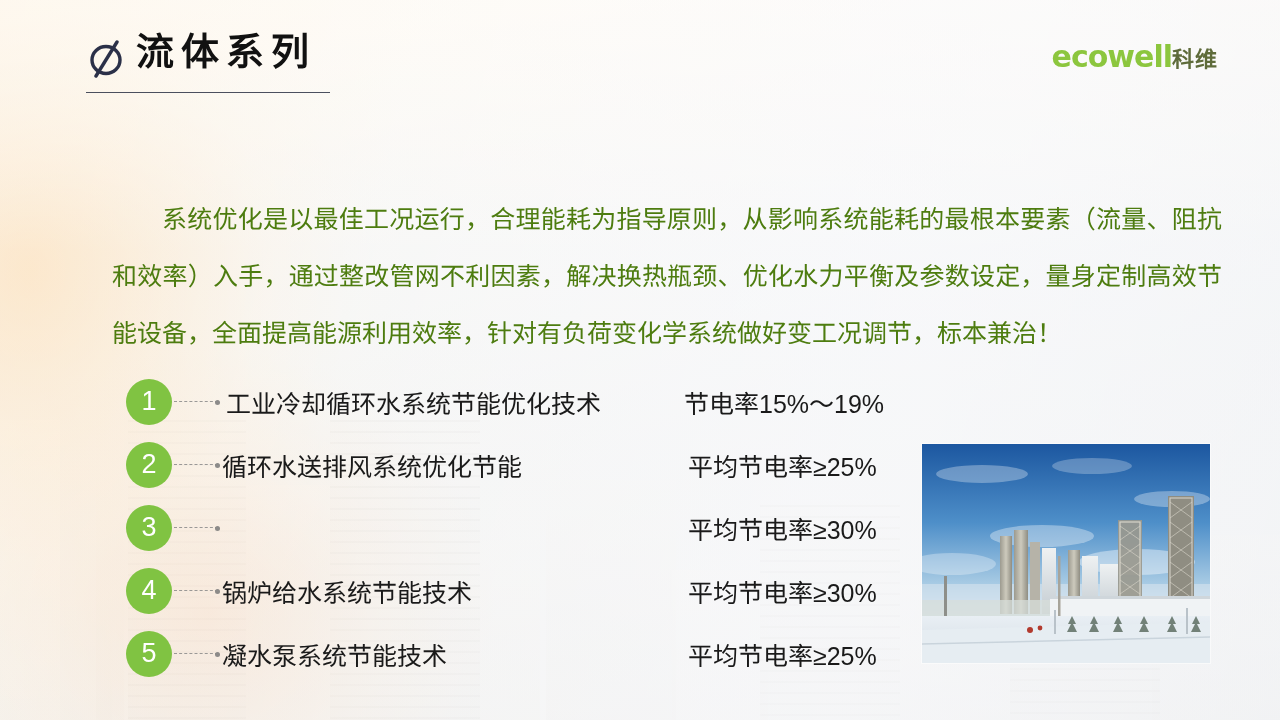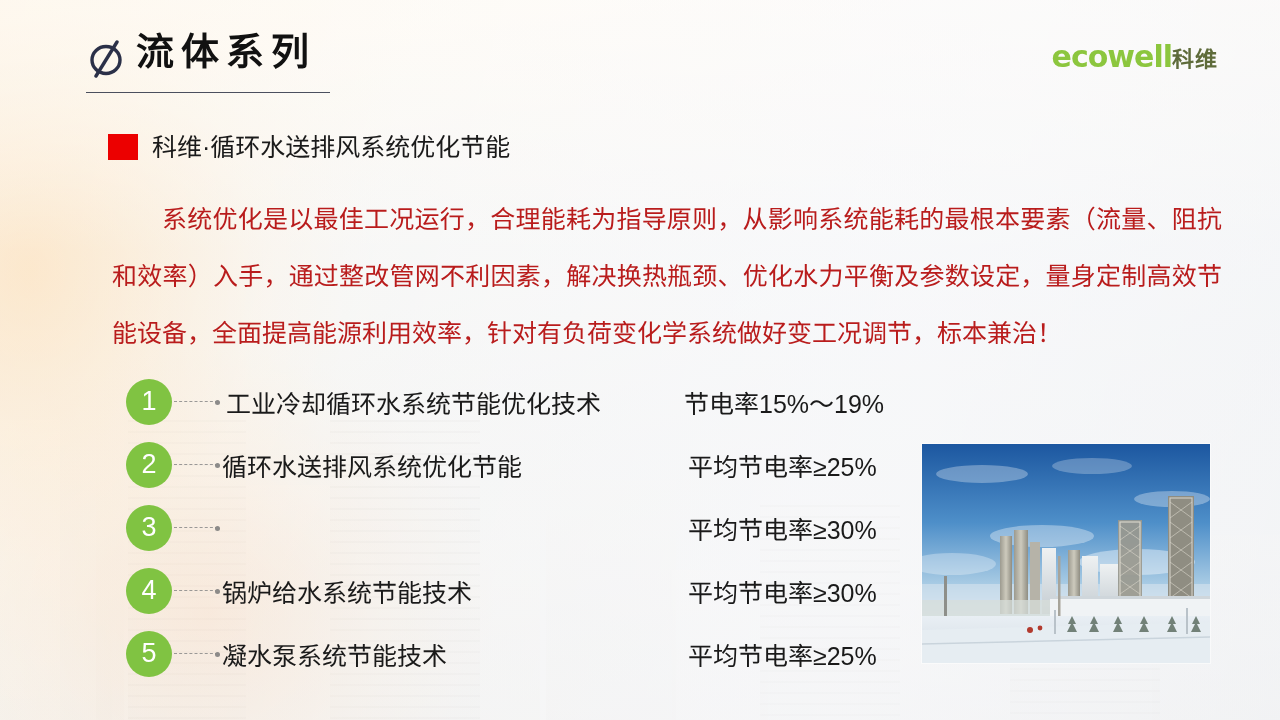--- a/index.html
+++ b/index.html
@@ -235,10 +235,6 @@
     </div>
   </div>
 
-  <div class="section-head">
-    <span class="red-square"></span>
-    <span class="section-title">科维·循环水送排风系统优化节能</span>
-  </div>
 
   <div class="para">系统优化是以最佳工况运行，合理能耗为指导原则，从影响系统能耗的最根本要素（流量、阻抗和效率）入手，通过整改管网不利因素，解决换热瓶颈、优化水力平衡及参数设定，量身定制高效节能设备，全面提高能源利用效率，针对有负荷变化学系统做好变工况调节，标本兼治！</div>
 

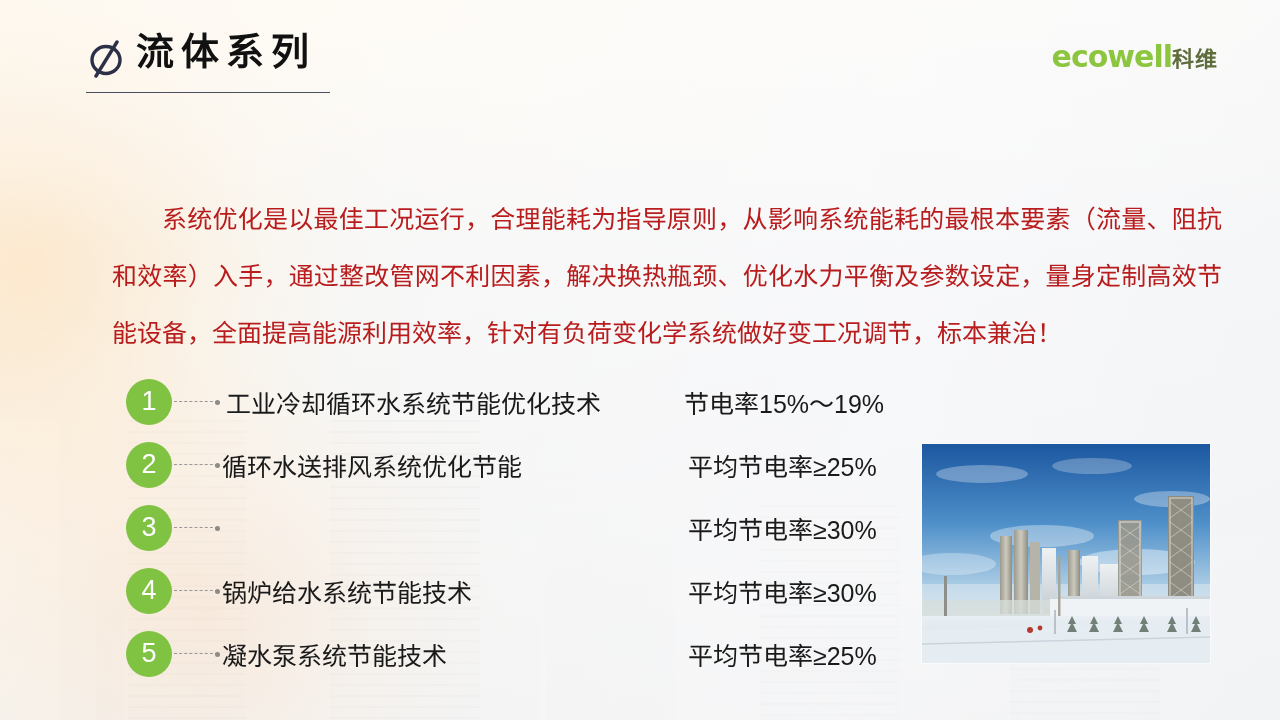--- a/index.html
+++ b/index.html
@@ -126,7 +126,7 @@
   
   .para{
     position:absolute;left:112px;top:191px;width:1110px;
-    font-size:25px;color:#b91c1c;line-height:57px;
+    font-size:25px;color:#4d7c0f;line-height:57px;
     text-align:justify;text-justify:inter-ideograph;
     text-indent:50px;
   }

